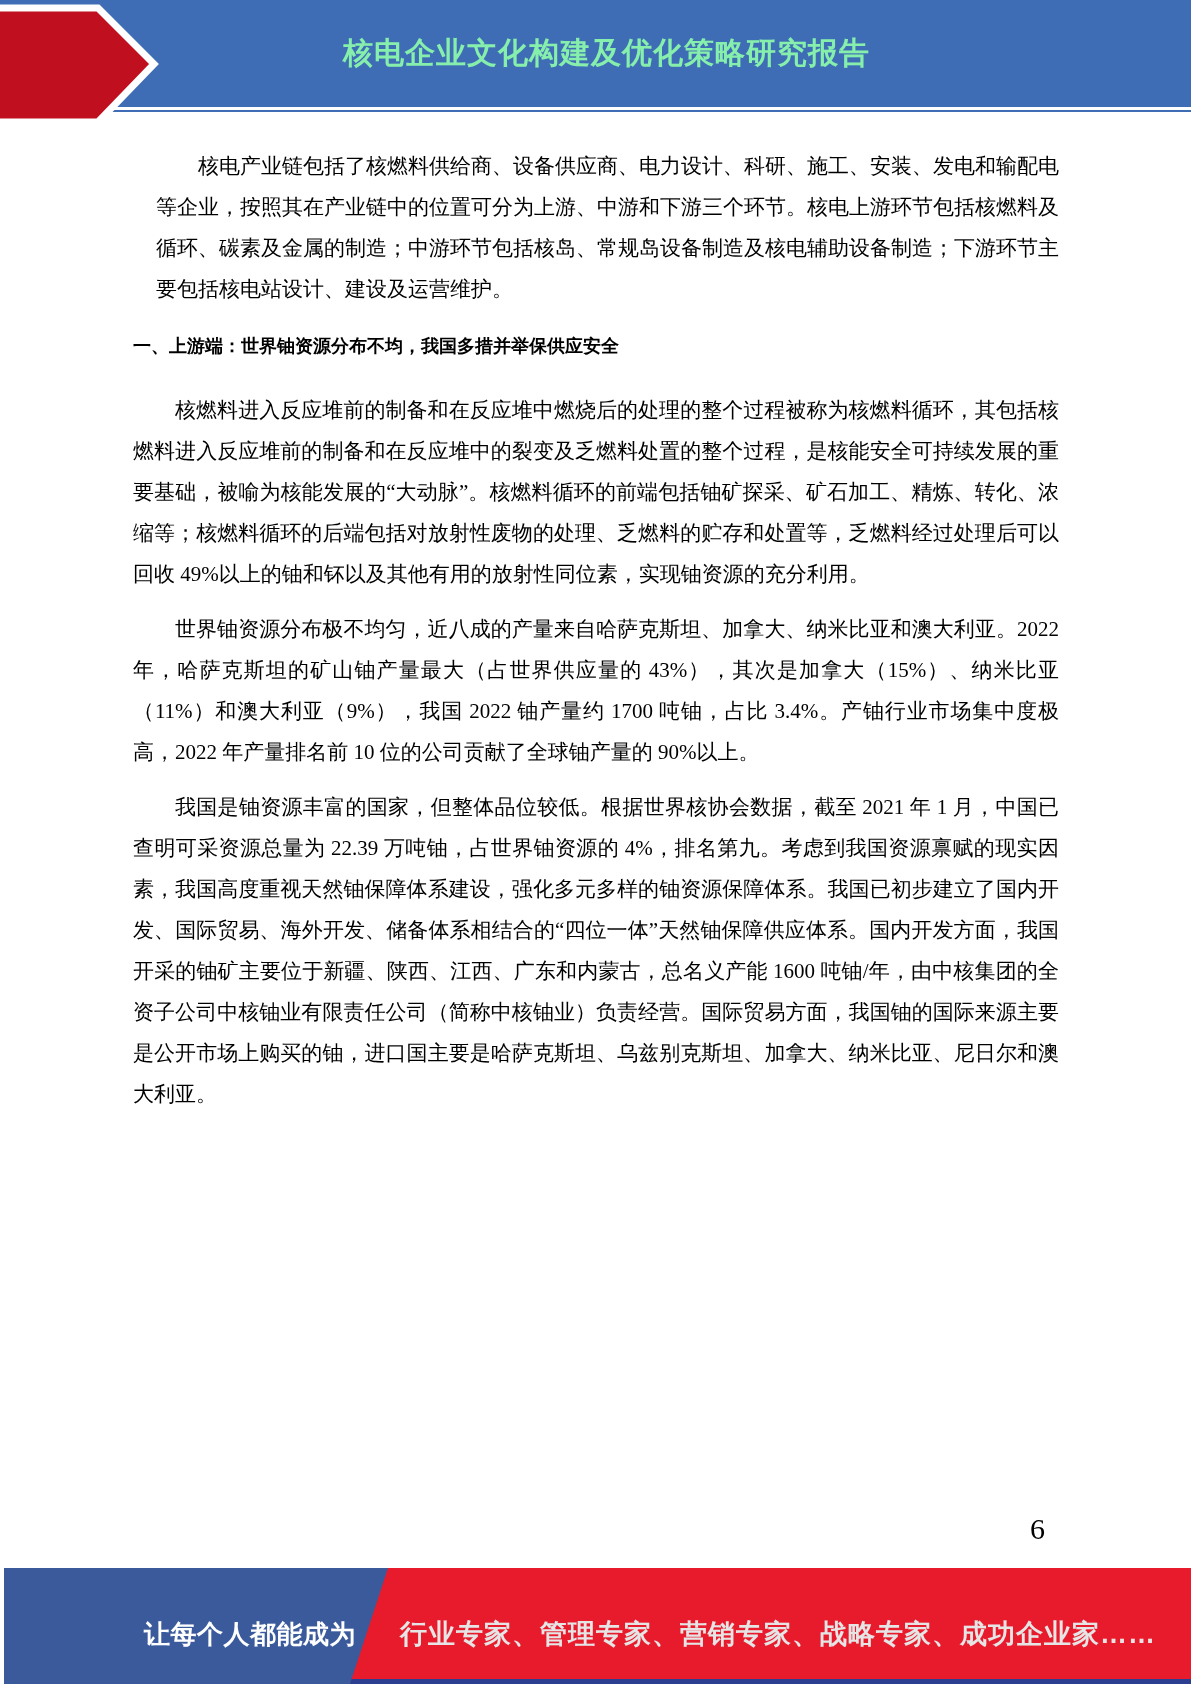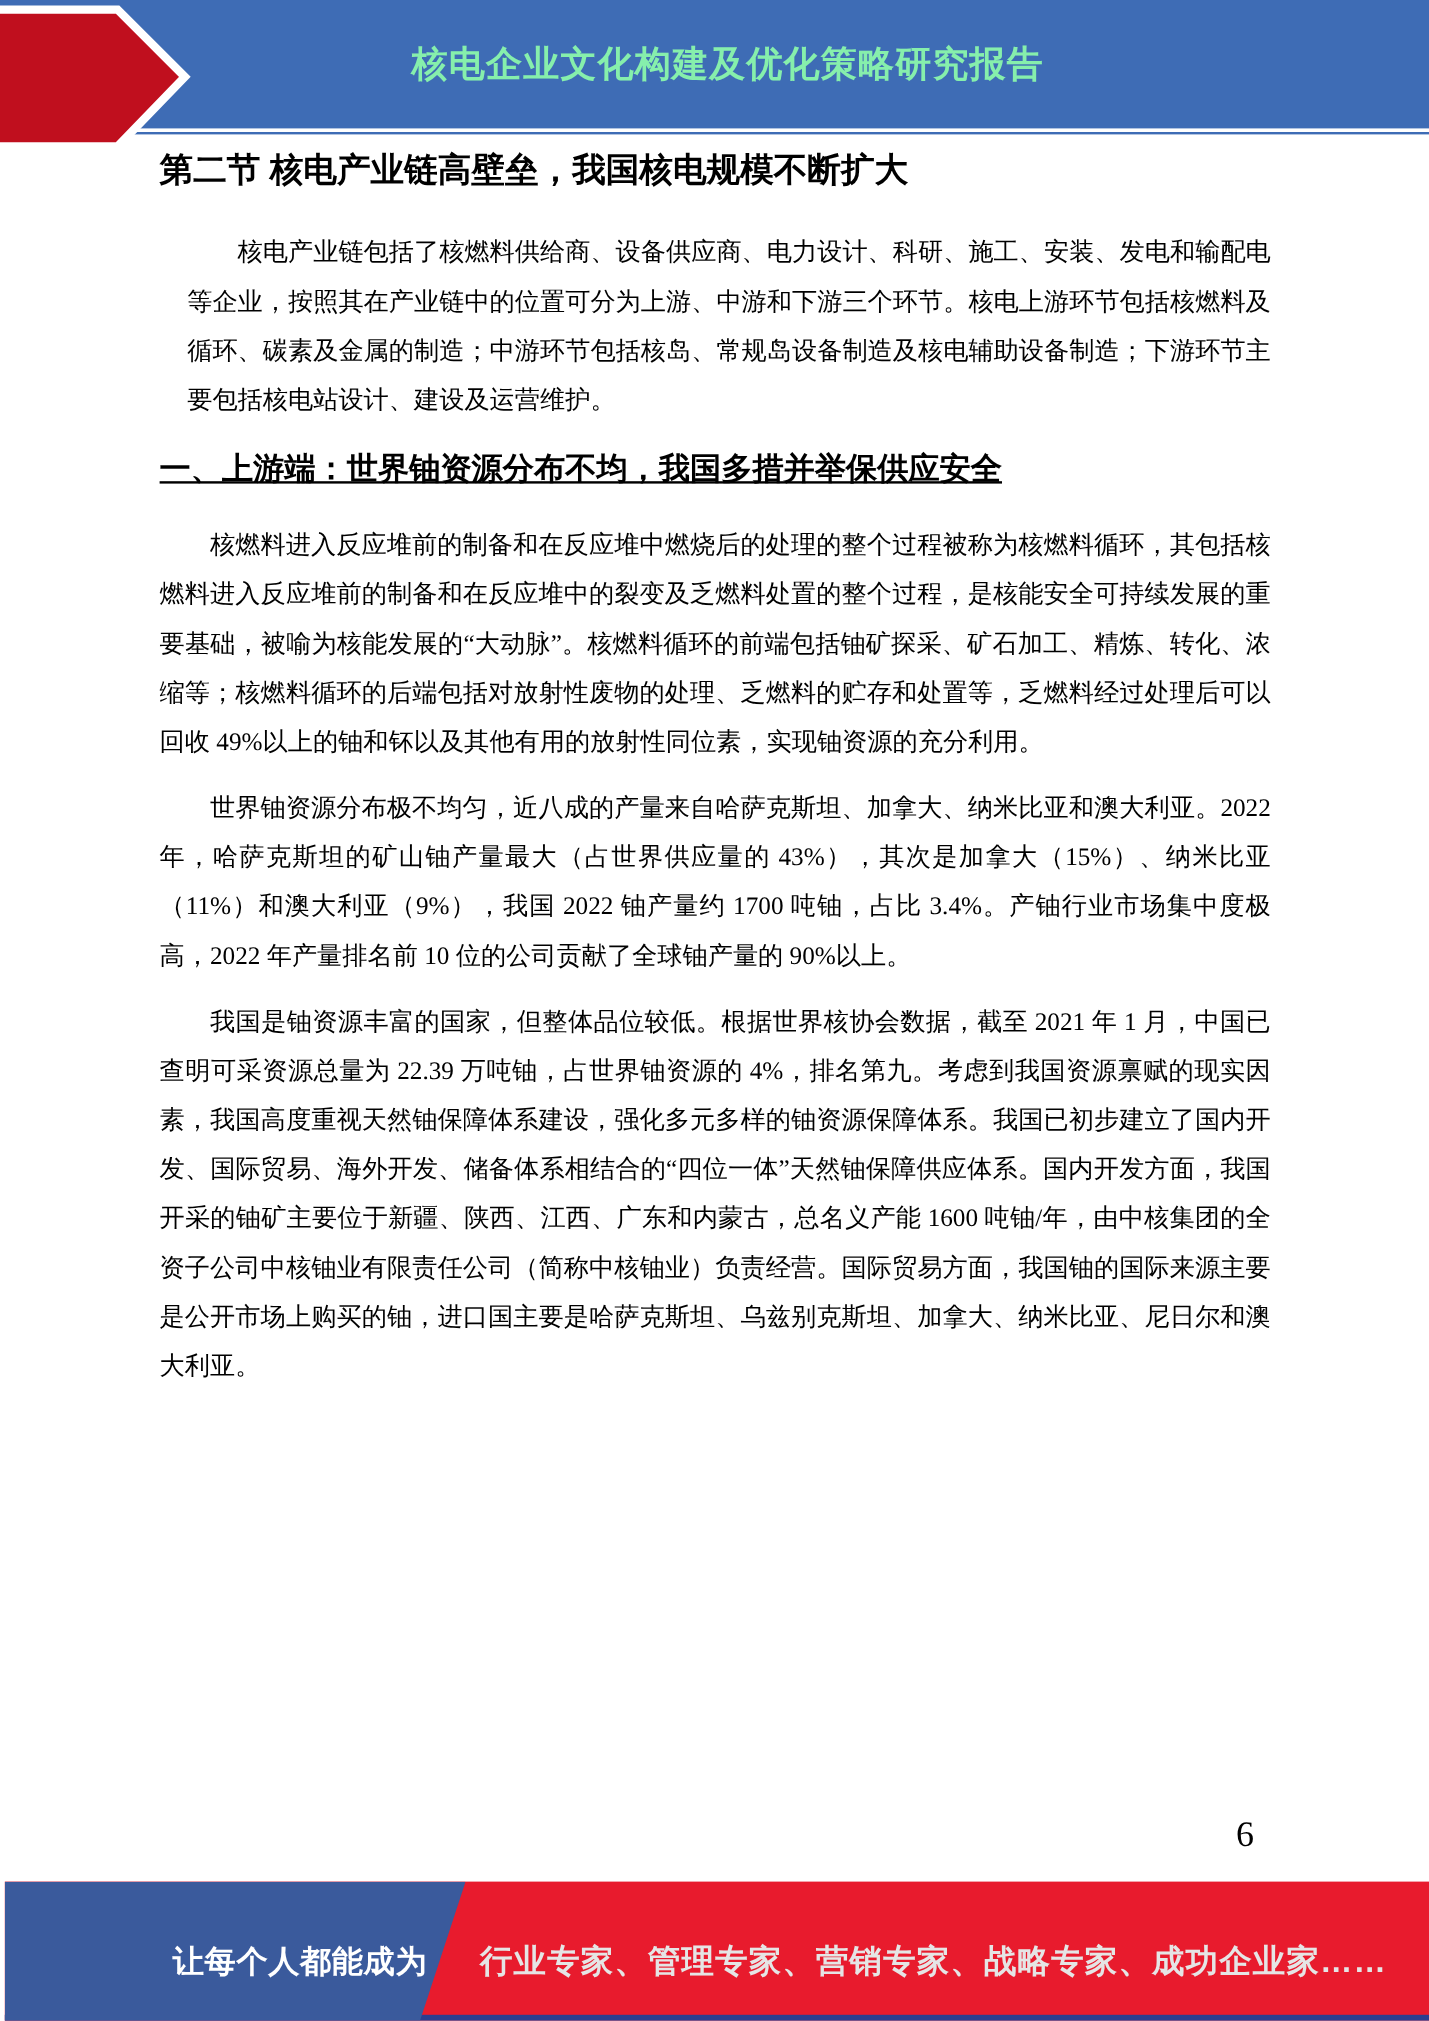--- a/index.html
+++ b/index.html
@@ -144,7 +144,6 @@
 </svg>
 
 <div class="content">
-  <h1>第二节 核电产业链高壁垒，我国核电规模不断扩大</h1>
   <p class="intro">核电产业链包括了核燃料供给商、设备供应商、电力设计、科研、施工、安装、发电和输配电等企业，按照其在产业链中的位置可分为上游、中游和下游三个环节。核电上游环节包括核燃料及循环、碳素及金属的制造；中游环节包括核岛、常规岛设备制造及核电辅助设备制造；下游环节主要包括核电站设计、建设及运营维护。</p>
   <h2>一、上游端：世界铀资源分布不均，我国多措并举保供应安全</h2>
   <p class="first-after-h2">核燃料进入反应堆前的制备和在反应堆中燃烧后的处理的整个过程被称为核燃料循环，其包括核燃料进入反应堆前的制备和在反应堆中的裂变及乏燃料处置的整个过程，是核能安全可持续发展的重要基础，被喻为核能发展的“大动脉”。核燃料循环的前端包括铀矿探采、矿石加工、精炼、转化、浓缩等；核燃料循环的后端包括对放射性废物的处理、乏燃料的贮存和处置等，乏燃料经过处理后可以回收 49%以上的铀和钚以及其他有用的放射性同位素，实现铀资源的充分利用。</p>

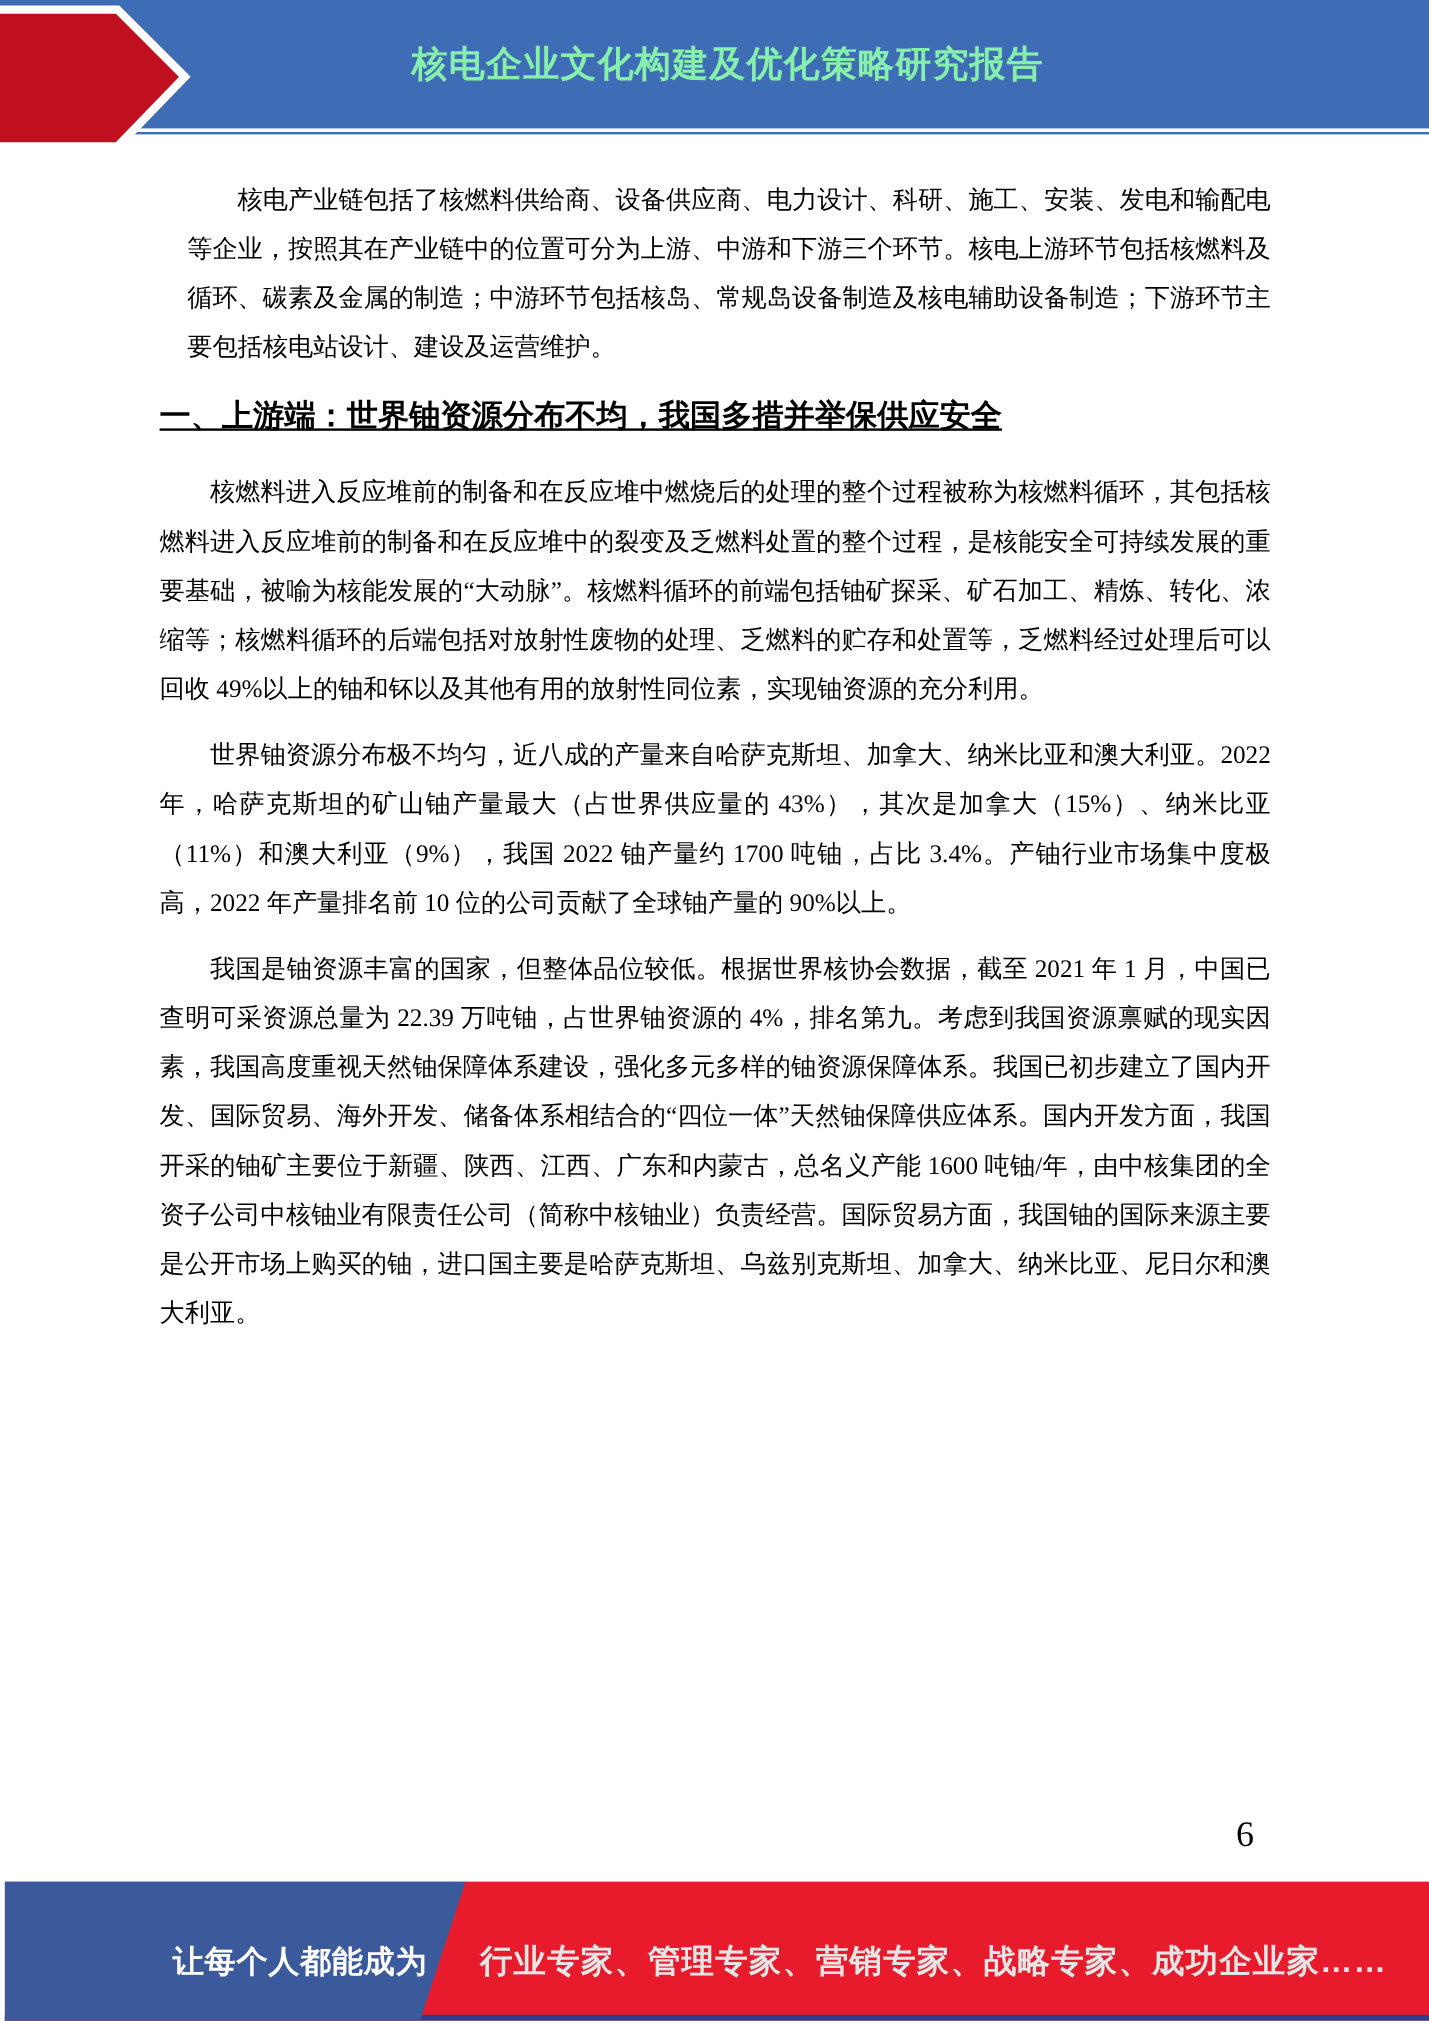--- a/index.html
+++ b/index.html
@@ -65,11 +65,10 @@
     margin: 16px 0 0 0;
     font-family: "Liberation Sans", sans-serif;
     font-weight: bold;
-    font-size: 26px;
+    font-size: 18px;
     line-height: 40px;
     color: var(--text_black, #000);
     white-space: nowrap;
-    text-decoration: underline;
   }
   .content p {
     margin: 14px 0 0 0;

